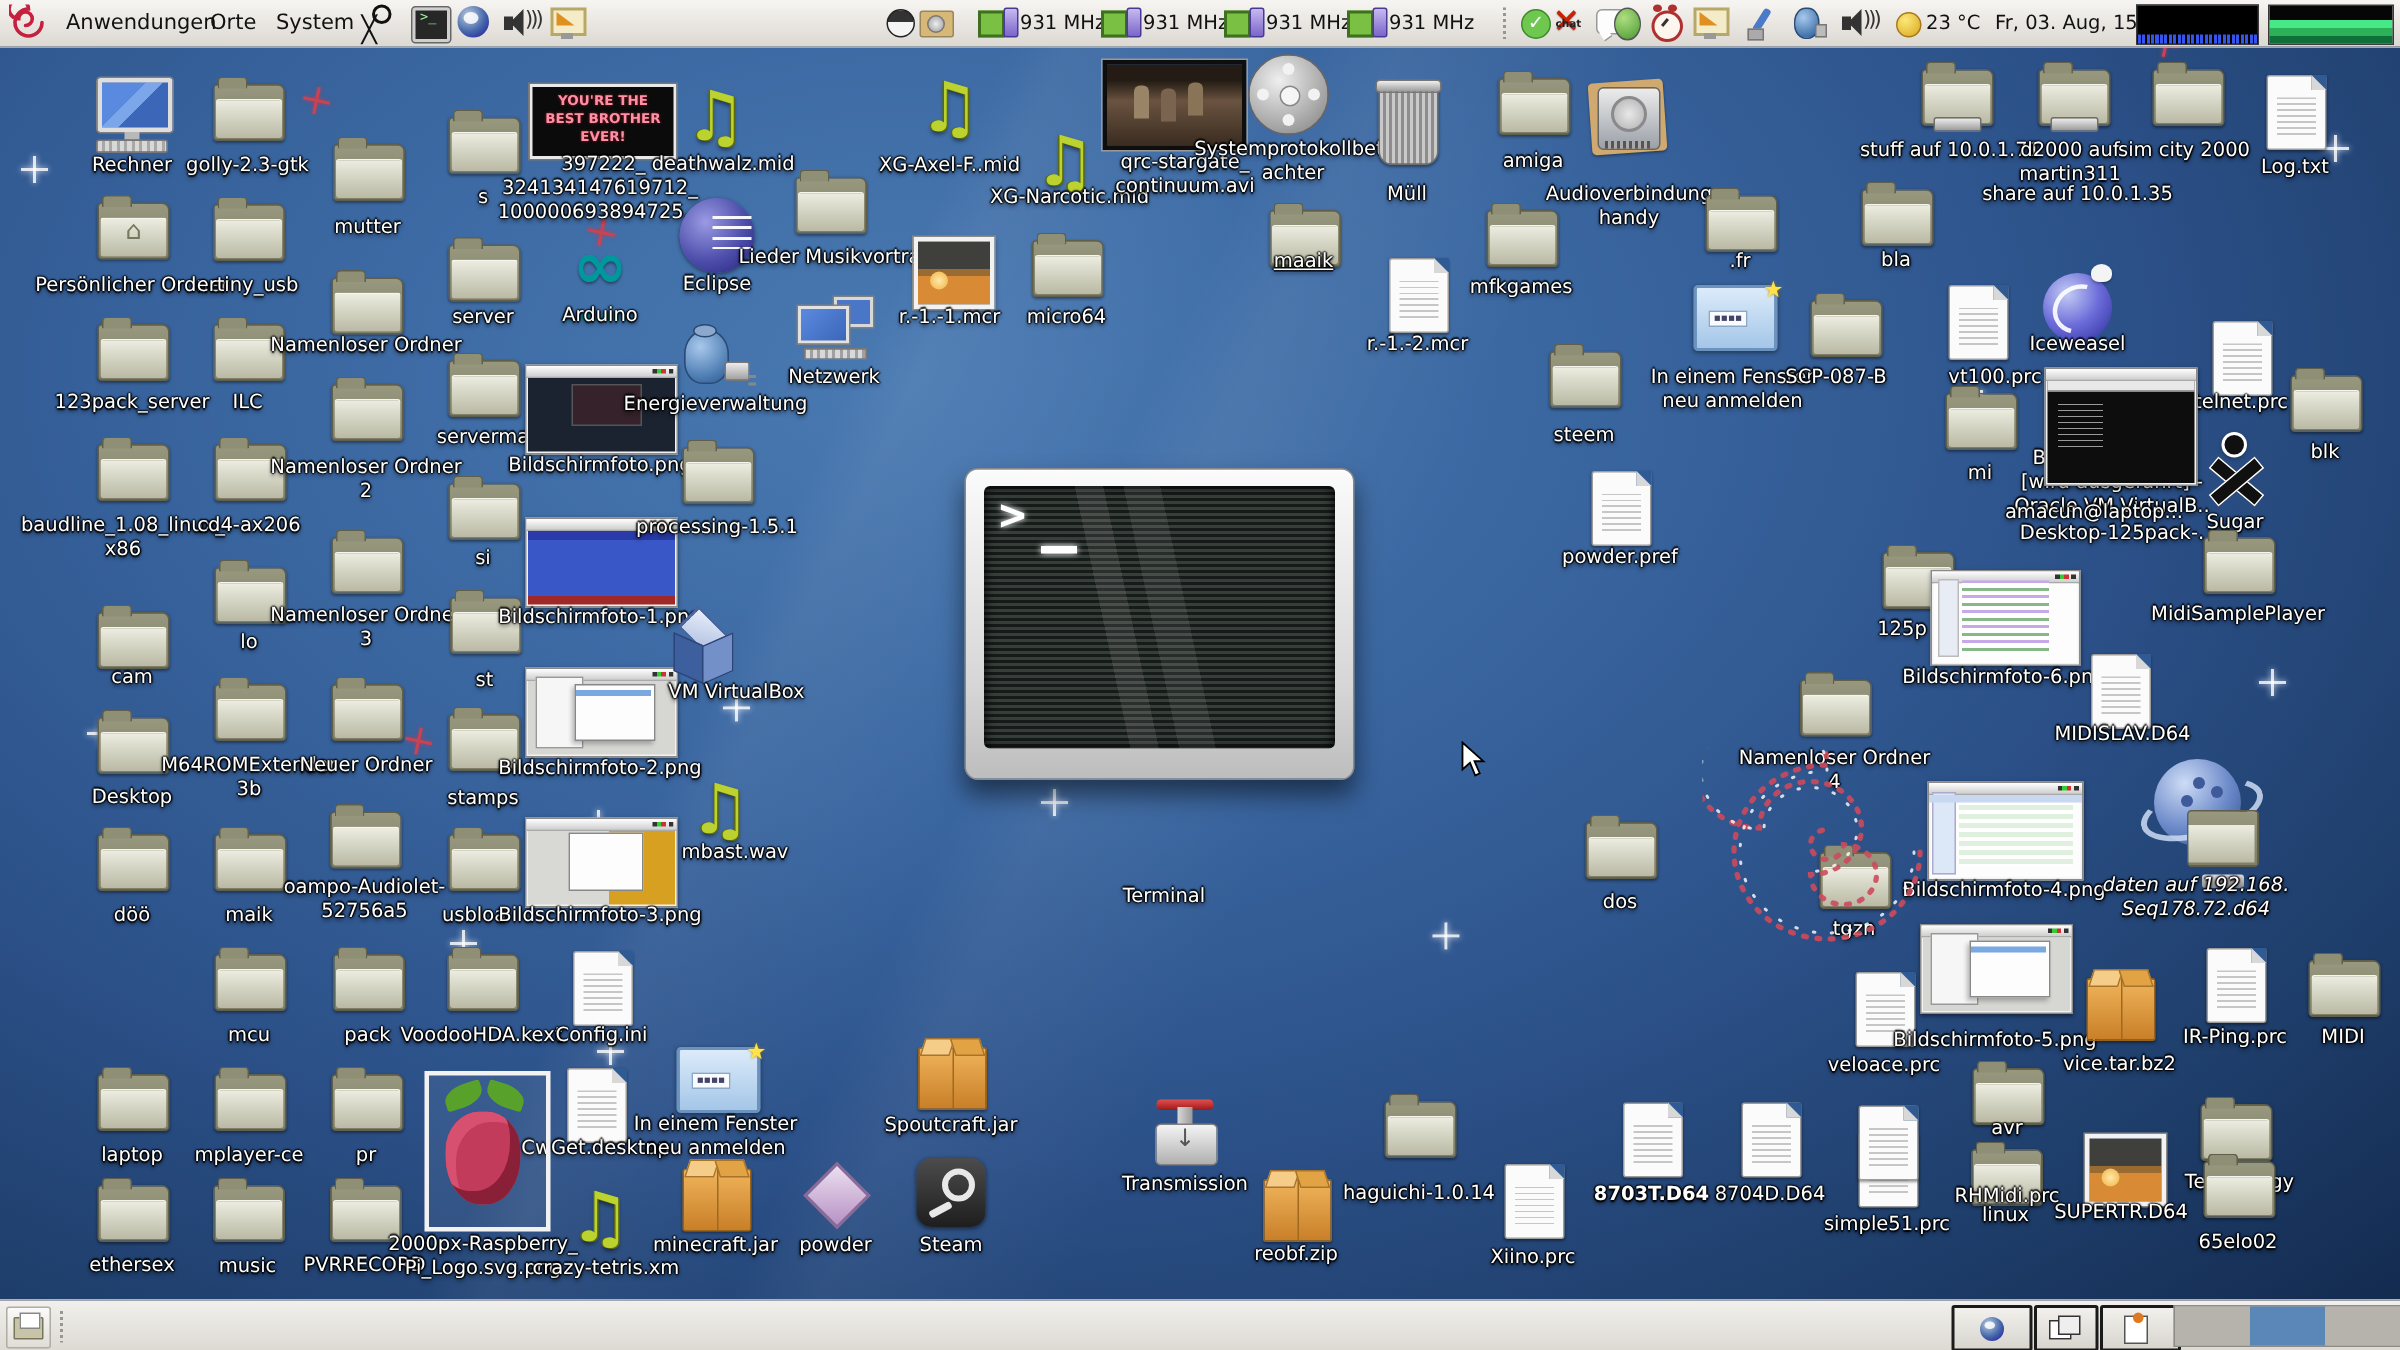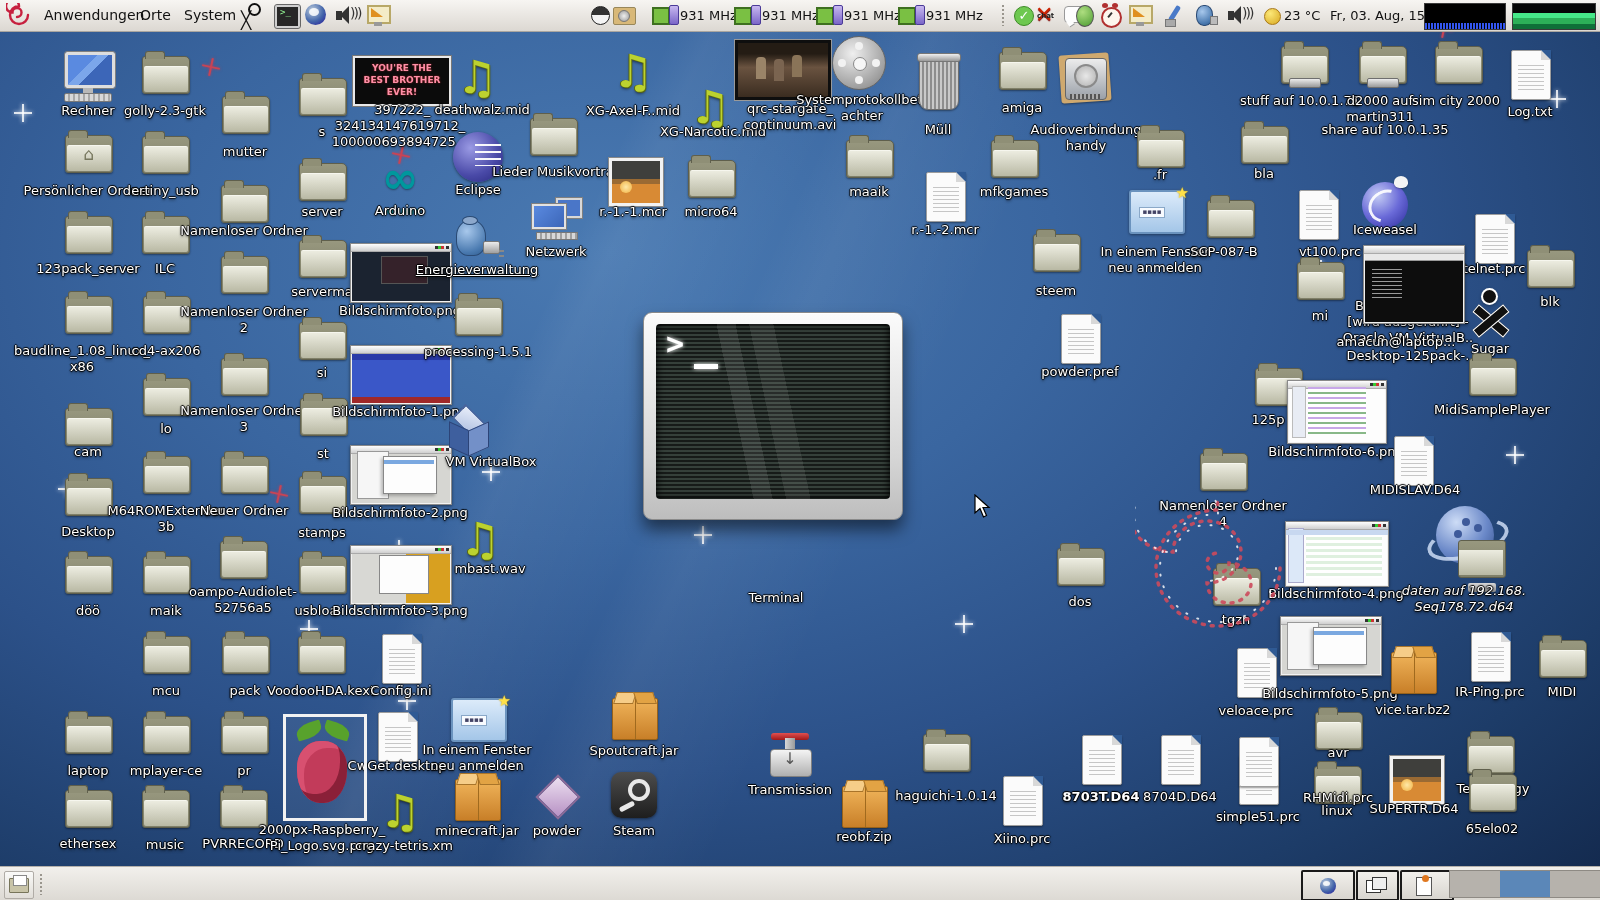--- a/index.html
+++ b/index.html
@@ -640,7 +640,7 @@
         <span class="tab"></span>
         <span class="front"></span>
       </div>
-      <div class="ilabel" style="left: 814px; top: 184px; width: 110px;">maaik</div>
+      <div class="ilabel" style="left: 814px; top: 167px; width: 110px; text-decoration: underline;">maaik</div>
       <div class="glyph t-file" style="left: 926px; top: 172px; width: 38px; height: 48px;">
         <span class="fold"></span>
         <span class="lines"></span>

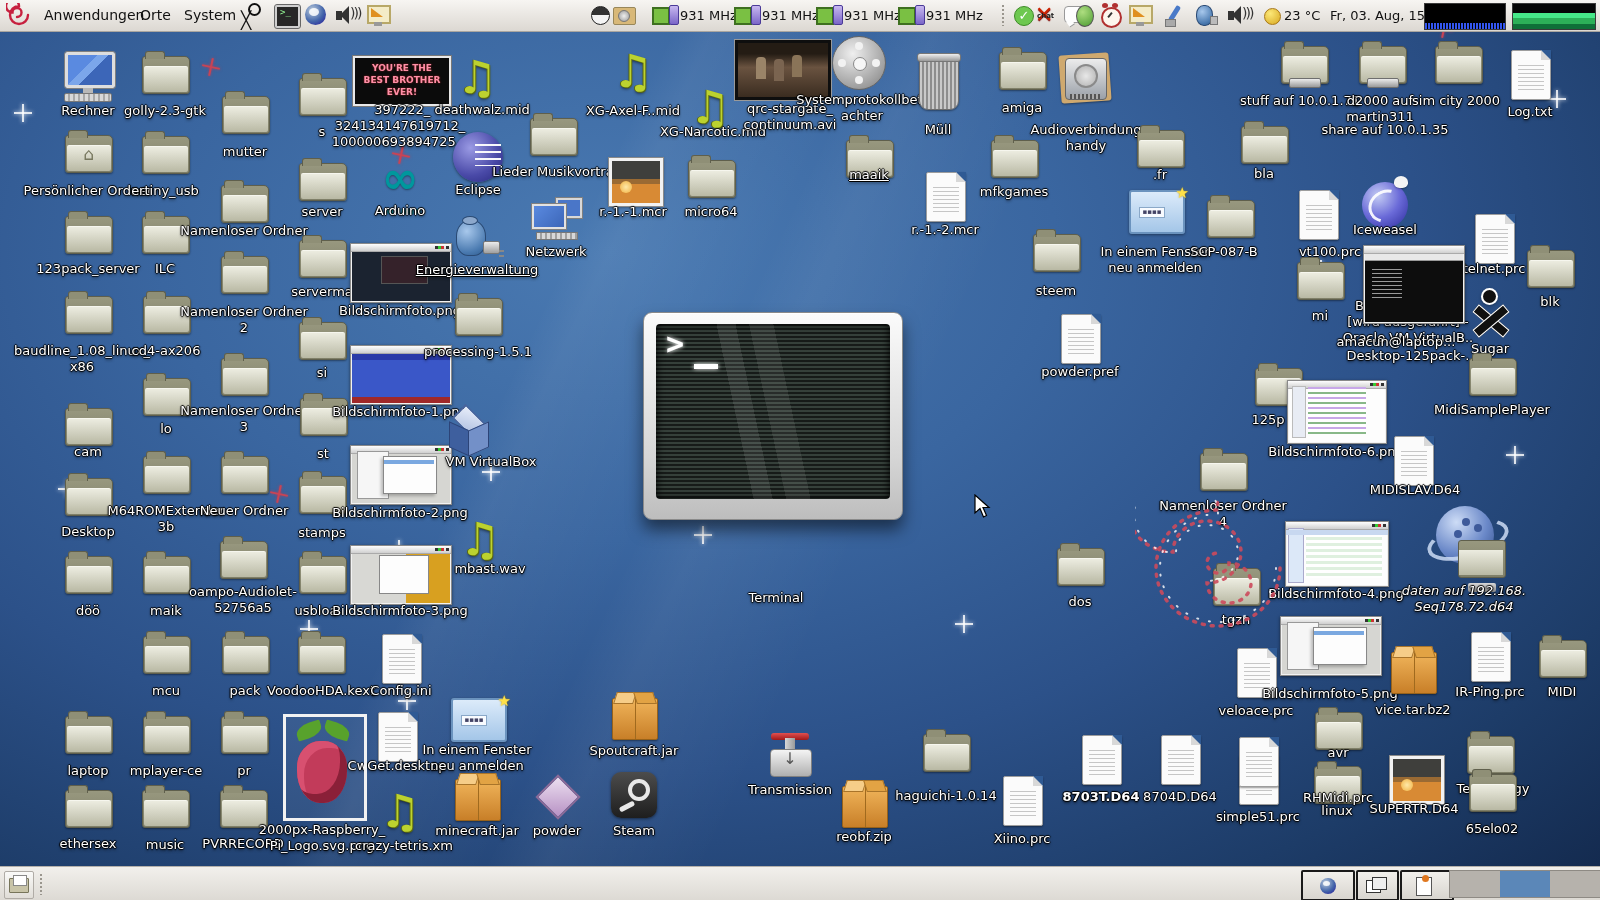--- a/index.html
+++ b/index.html
@@ -556,7 +556,7 @@
         <span class="plg"></span>
         <span class="prong"></span>
       </div>
-      <div class="ilabel" style="left: 402px; top: 262px; width: 150px; text-decoration: underline;">Energieverwaltung</div>
+      <div class="ilabel" style="left: 402px; top: 262px; width: 150px;">Energieverwaltung</div>
       <div class="glyph t-folder" style="left: 455px; top: 298px; width: 46px; height: 36px;">
         <span class="tab"></span>
         <span class="front"></span>

